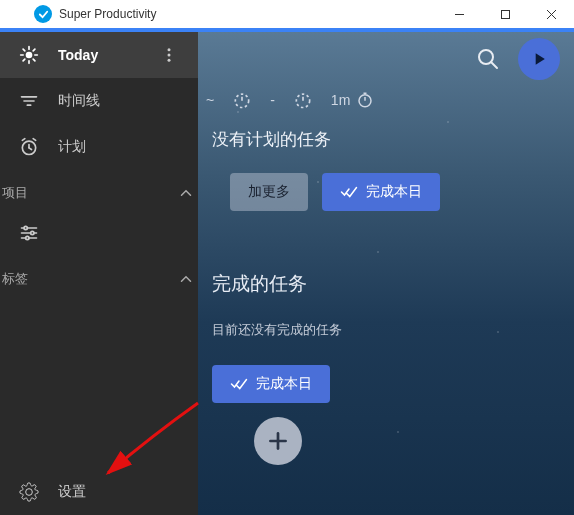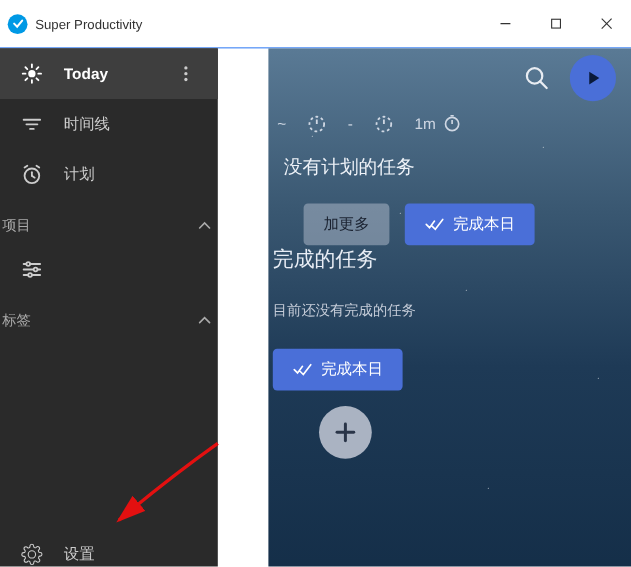--- a/index.html
+++ b/index.html
@@ -5,7 +5,7 @@
 * { margin: 0; padding: 0; box-sizing: border-box; font-family: -apple-system, BlinkMacSystemFont, "Segoe UI", Arial, sans-serif; }
 body { width: 574px; height: 515px; overflow: hidden; background: #fff; }
 
-.titlebar { height: 44px; background: #fff; display: flex; align-items: center; border-bottom: 1px solid #3b82f6; }
+.titlebar { height: 32px; background: #fff; display: flex; align-items: center; border-bottom: 4px solid #3b82f6; padding-left: 27px; }
 .titlebar-icon { width: 18px; height: 18px; margin: 0 7px; background: #0099e5; border-radius: 50%; display: flex; align-items: center; justify-content: center; }
 .titlebar-icon svg { width: 11px; height: 11px; }
 .titlebar-title { font-size: 12px; color: #333; flex: 1; }

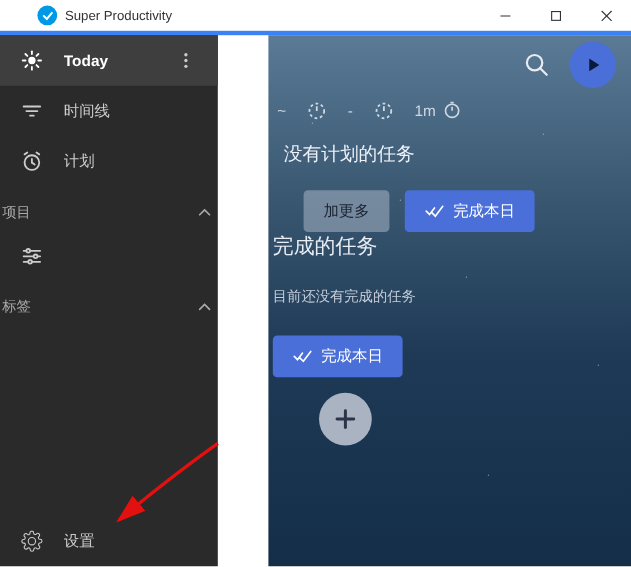--- a/index.html
+++ b/index.html
@@ -13,7 +13,7 @@
 .titlebar-btn { width: 46px; height: 32px; display: flex; align-items: center; justify-content: center; cursor: pointer; }
 .titlebar-btn svg { width: 11px; height: 11px; }
 
-.app { display: flex; height: 483px; gap: 46px; }
+.app { display: flex; height: 483px; }
 
 .sidebar { width: 198px; background: #2a2a2a; color: #ccc; display: flex; flex-direction: column; }
 .sidebar-row { display: flex; align-items: center; height: 46px; padding: 0 18px; cursor: pointer; }

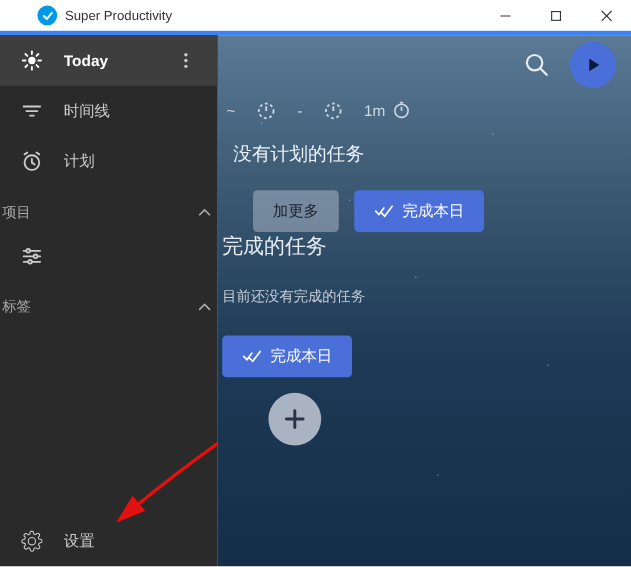--- a/index.html
+++ b/index.html
@@ -44,7 +44,7 @@
 .btn-ghost { background: rgba(180,190,205,0.5); color: #1a2230; }
 .btn-primary { background: #4a6fd8; color: #fff; }
 
-.done-section { padding-left: 4px; }
+.done-section { margin-top: 60px; padding-left: 14px; }
 .done-title { font-size: 19px; color: #e8edf5; margin-bottom: 24px; }
 .done-empty { font-size: 13px; color: #c5ccd8; margin-bottom: 26px; }
 .btn-row2 { display: flex; gap: 12px; align-items: center; }

